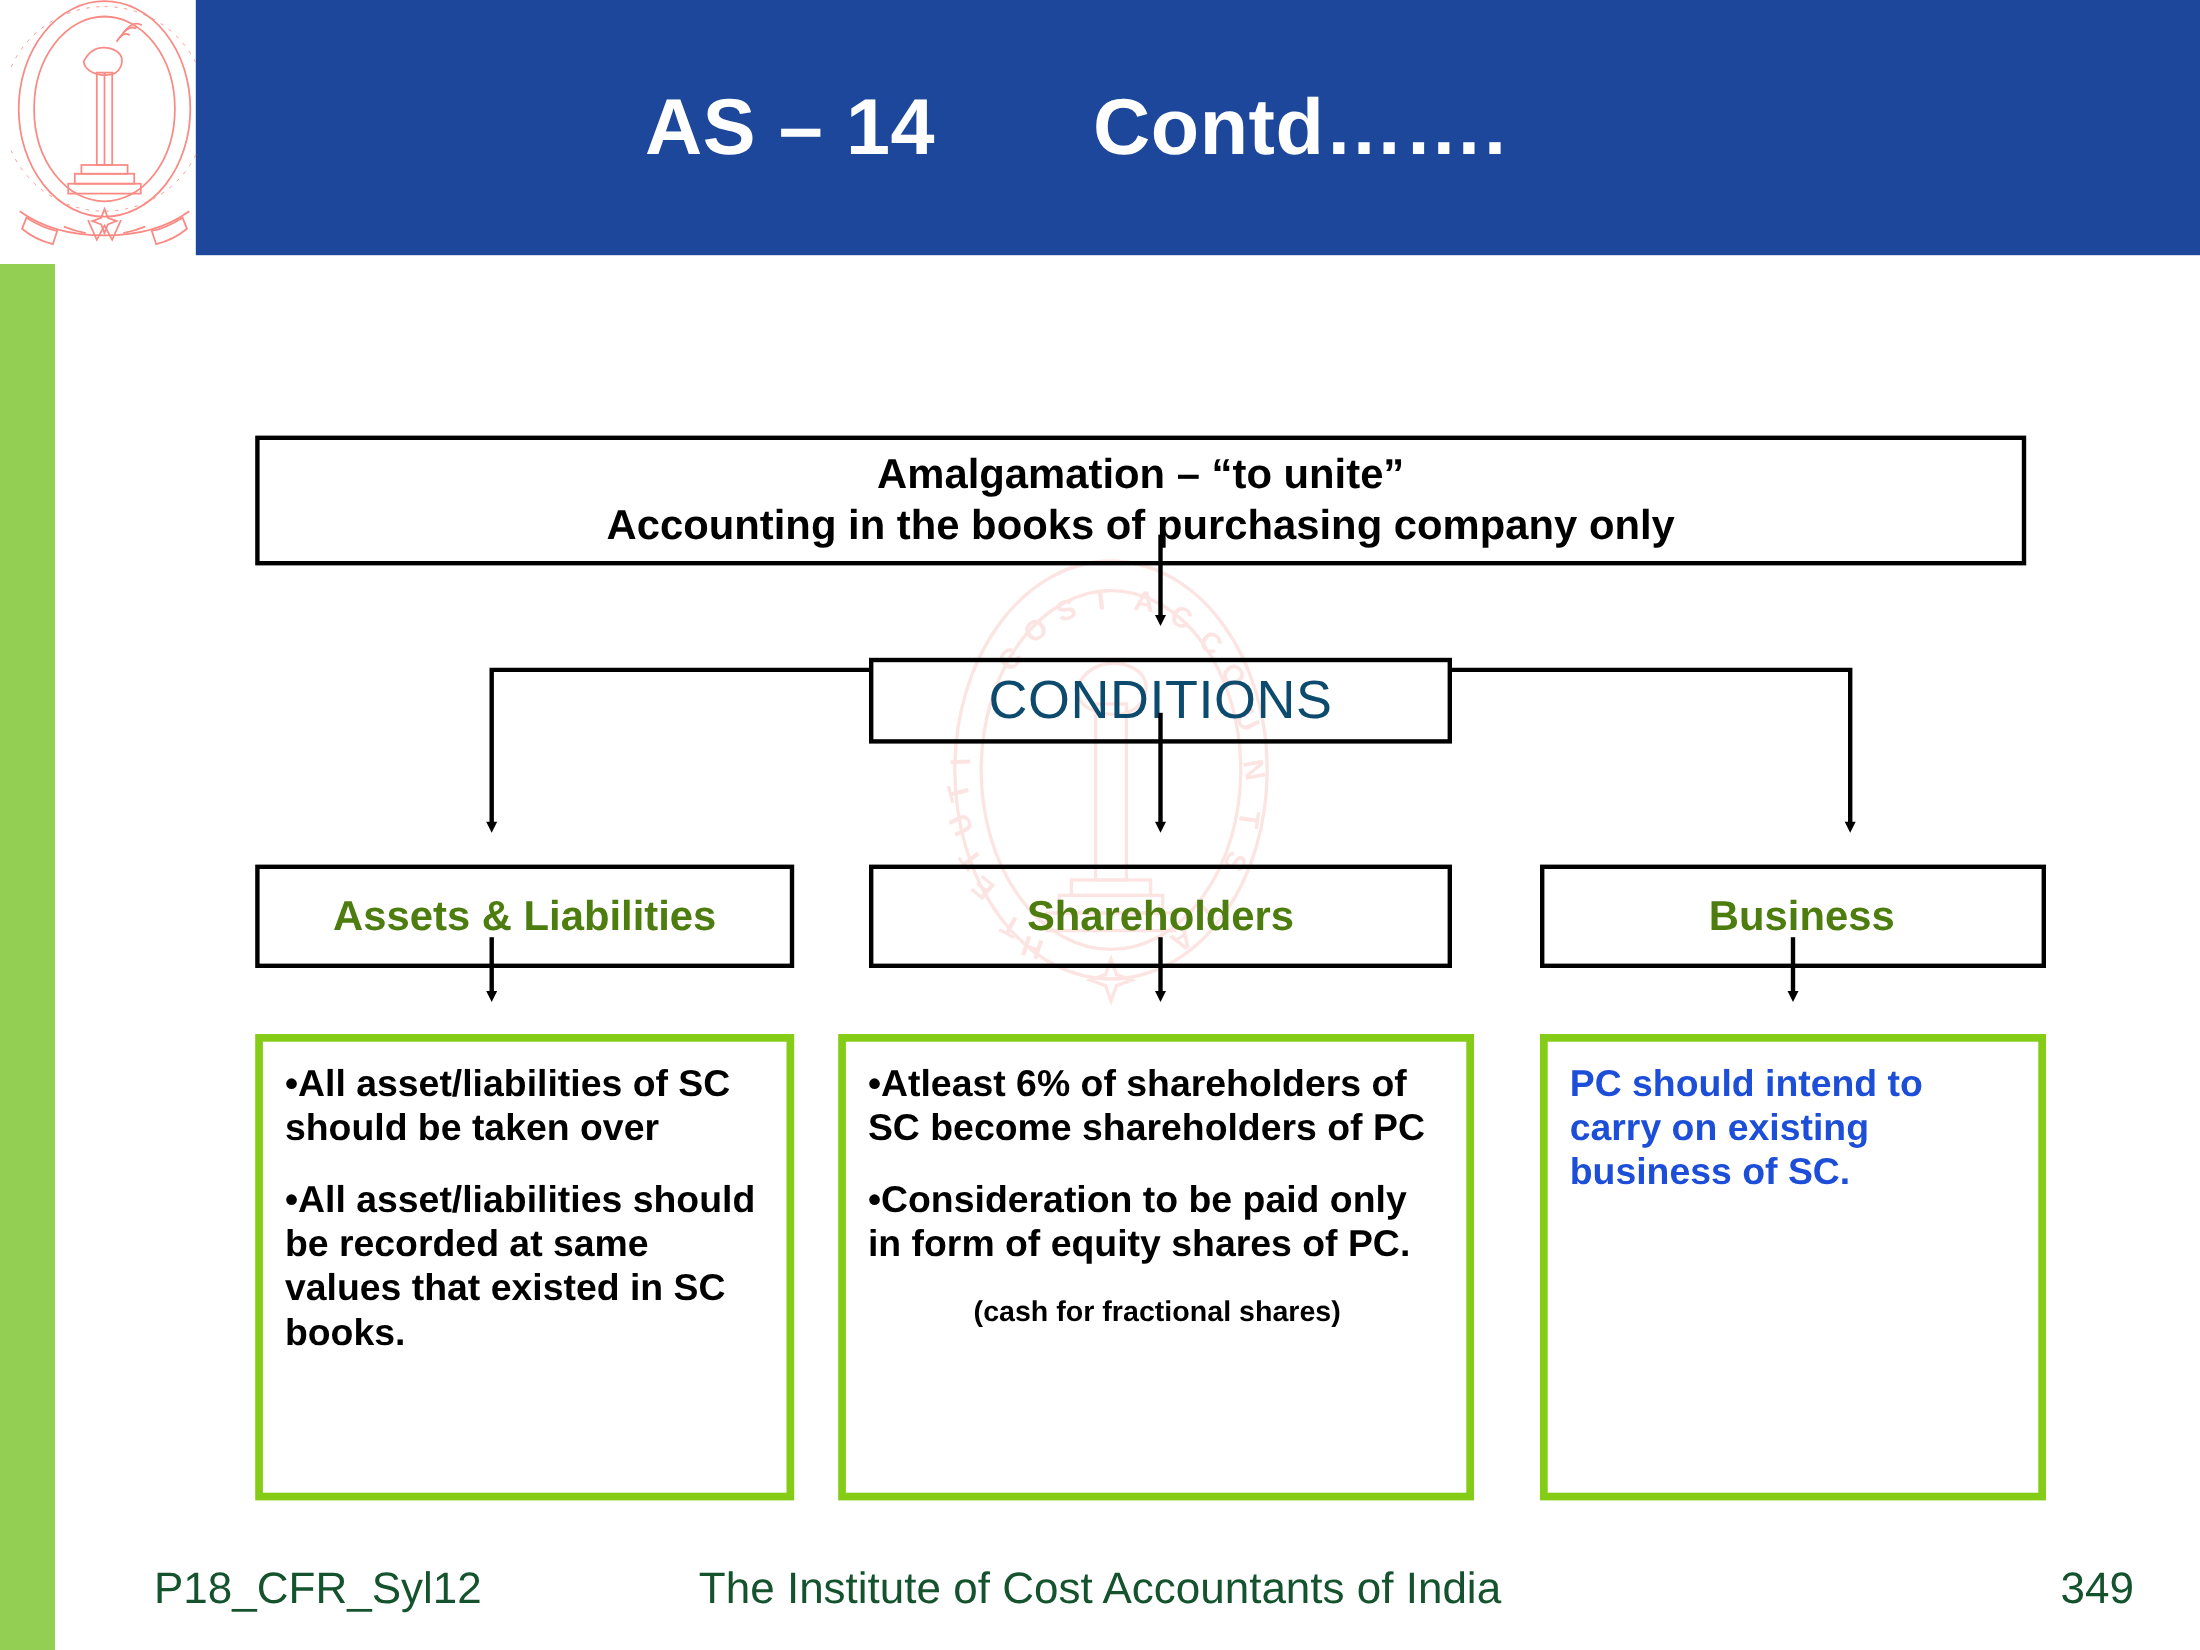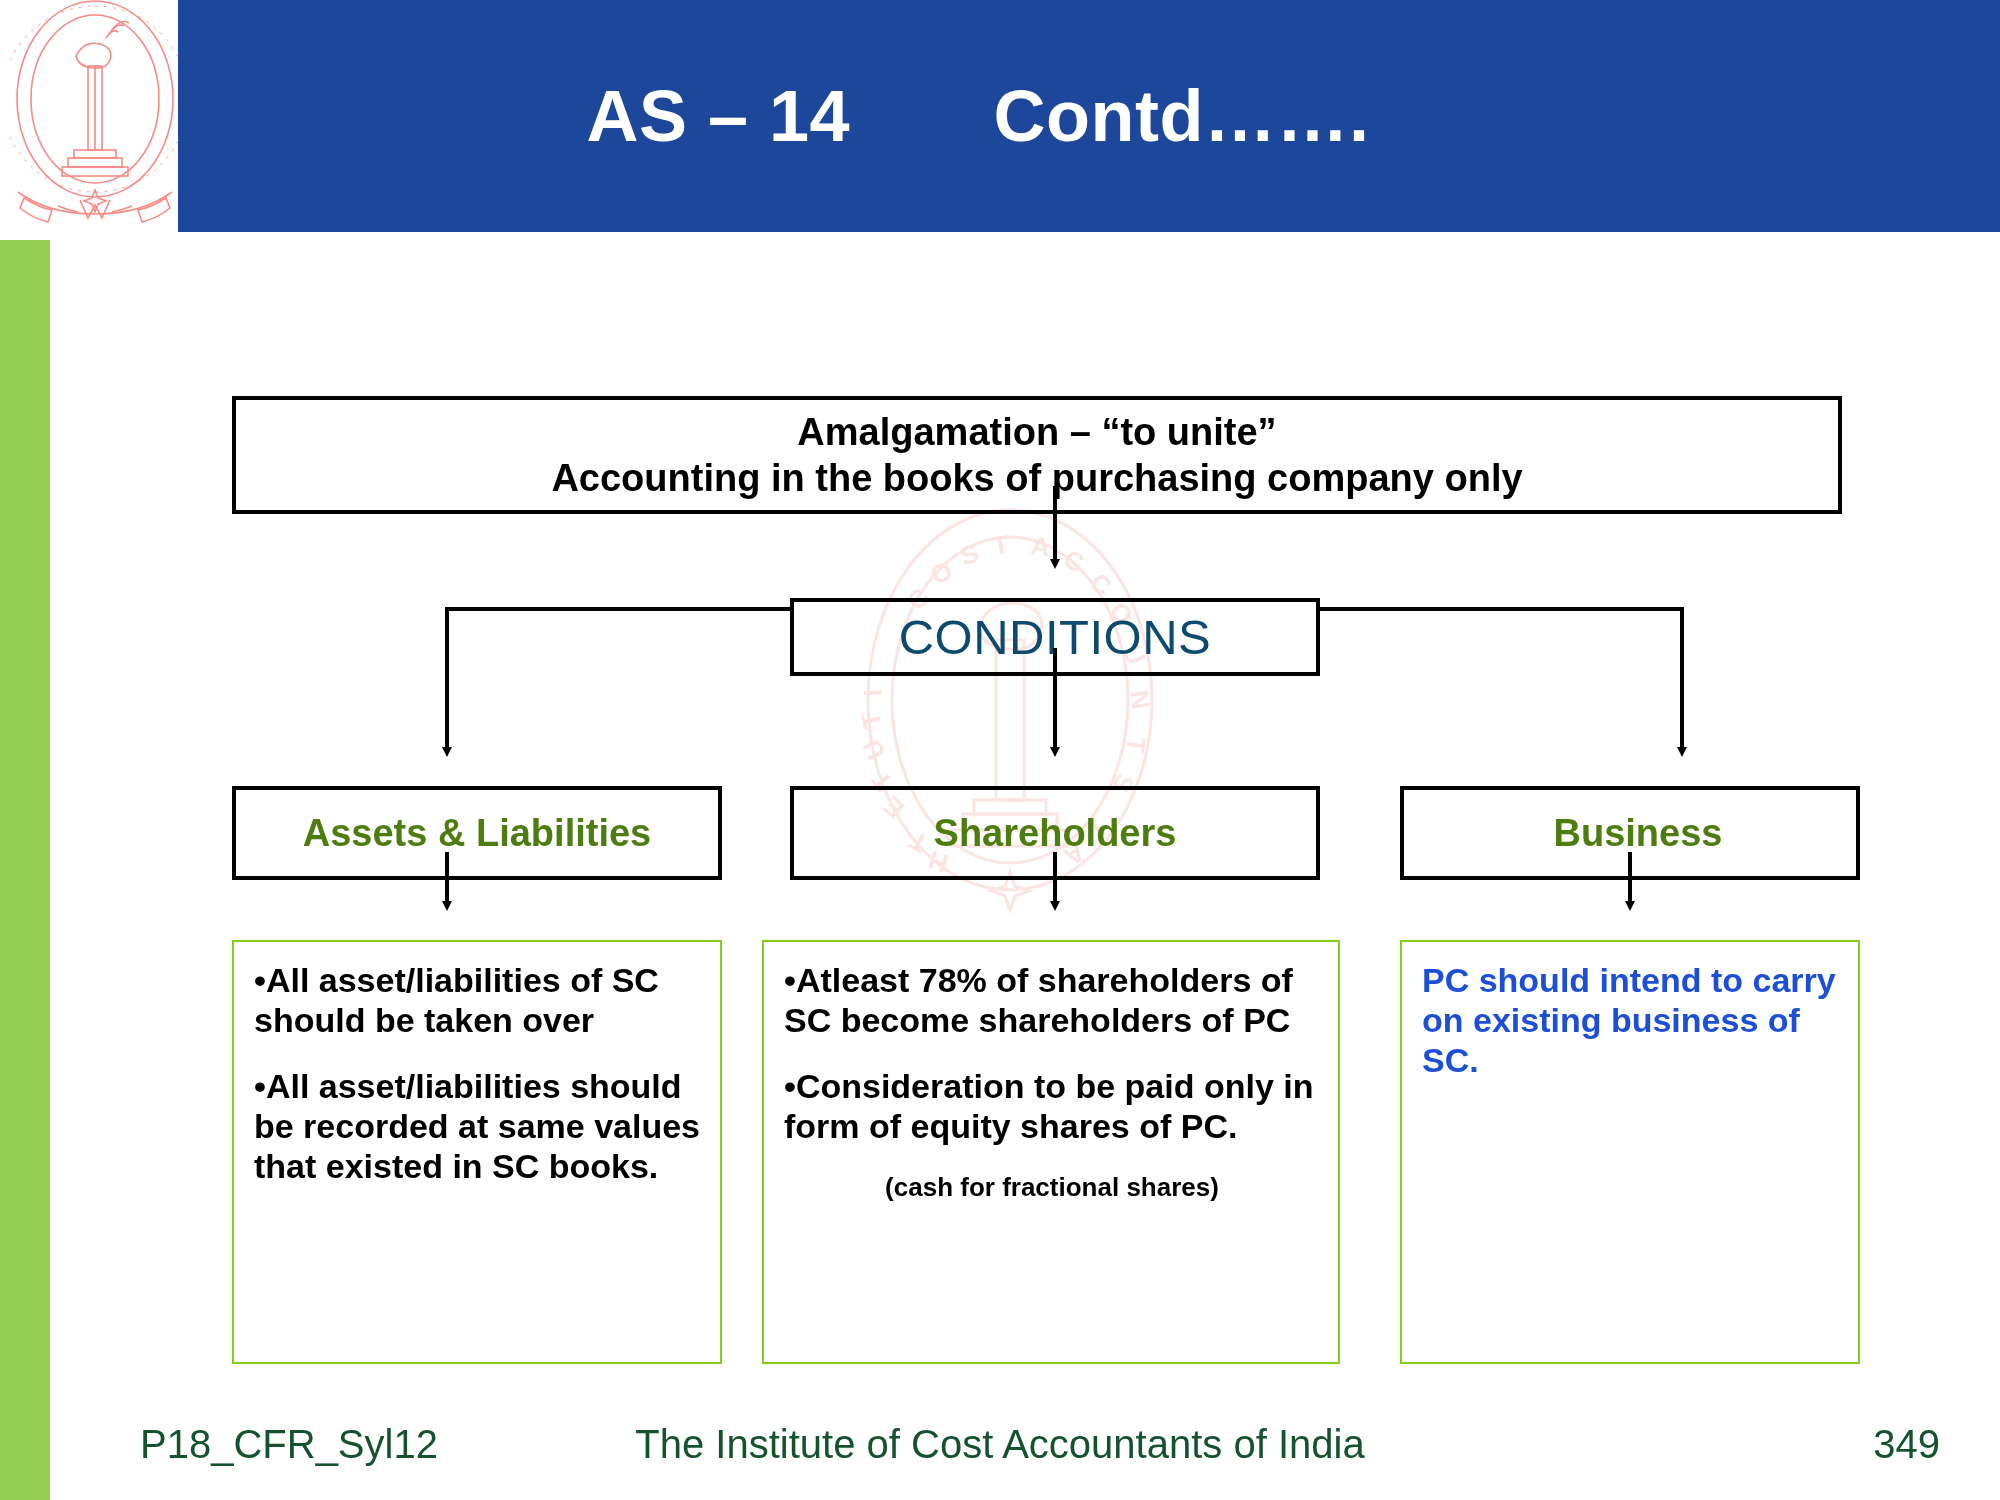--- a/index.html
+++ b/index.html
@@ -121,7 +121,7 @@
 
   .content-box {
     position: absolute;
-    border: 2px solid #84cc16;
+    border: 7px solid #84cc16;
     box-sizing: border-box;
     padding: 18px 18px 10px 20px;
   }

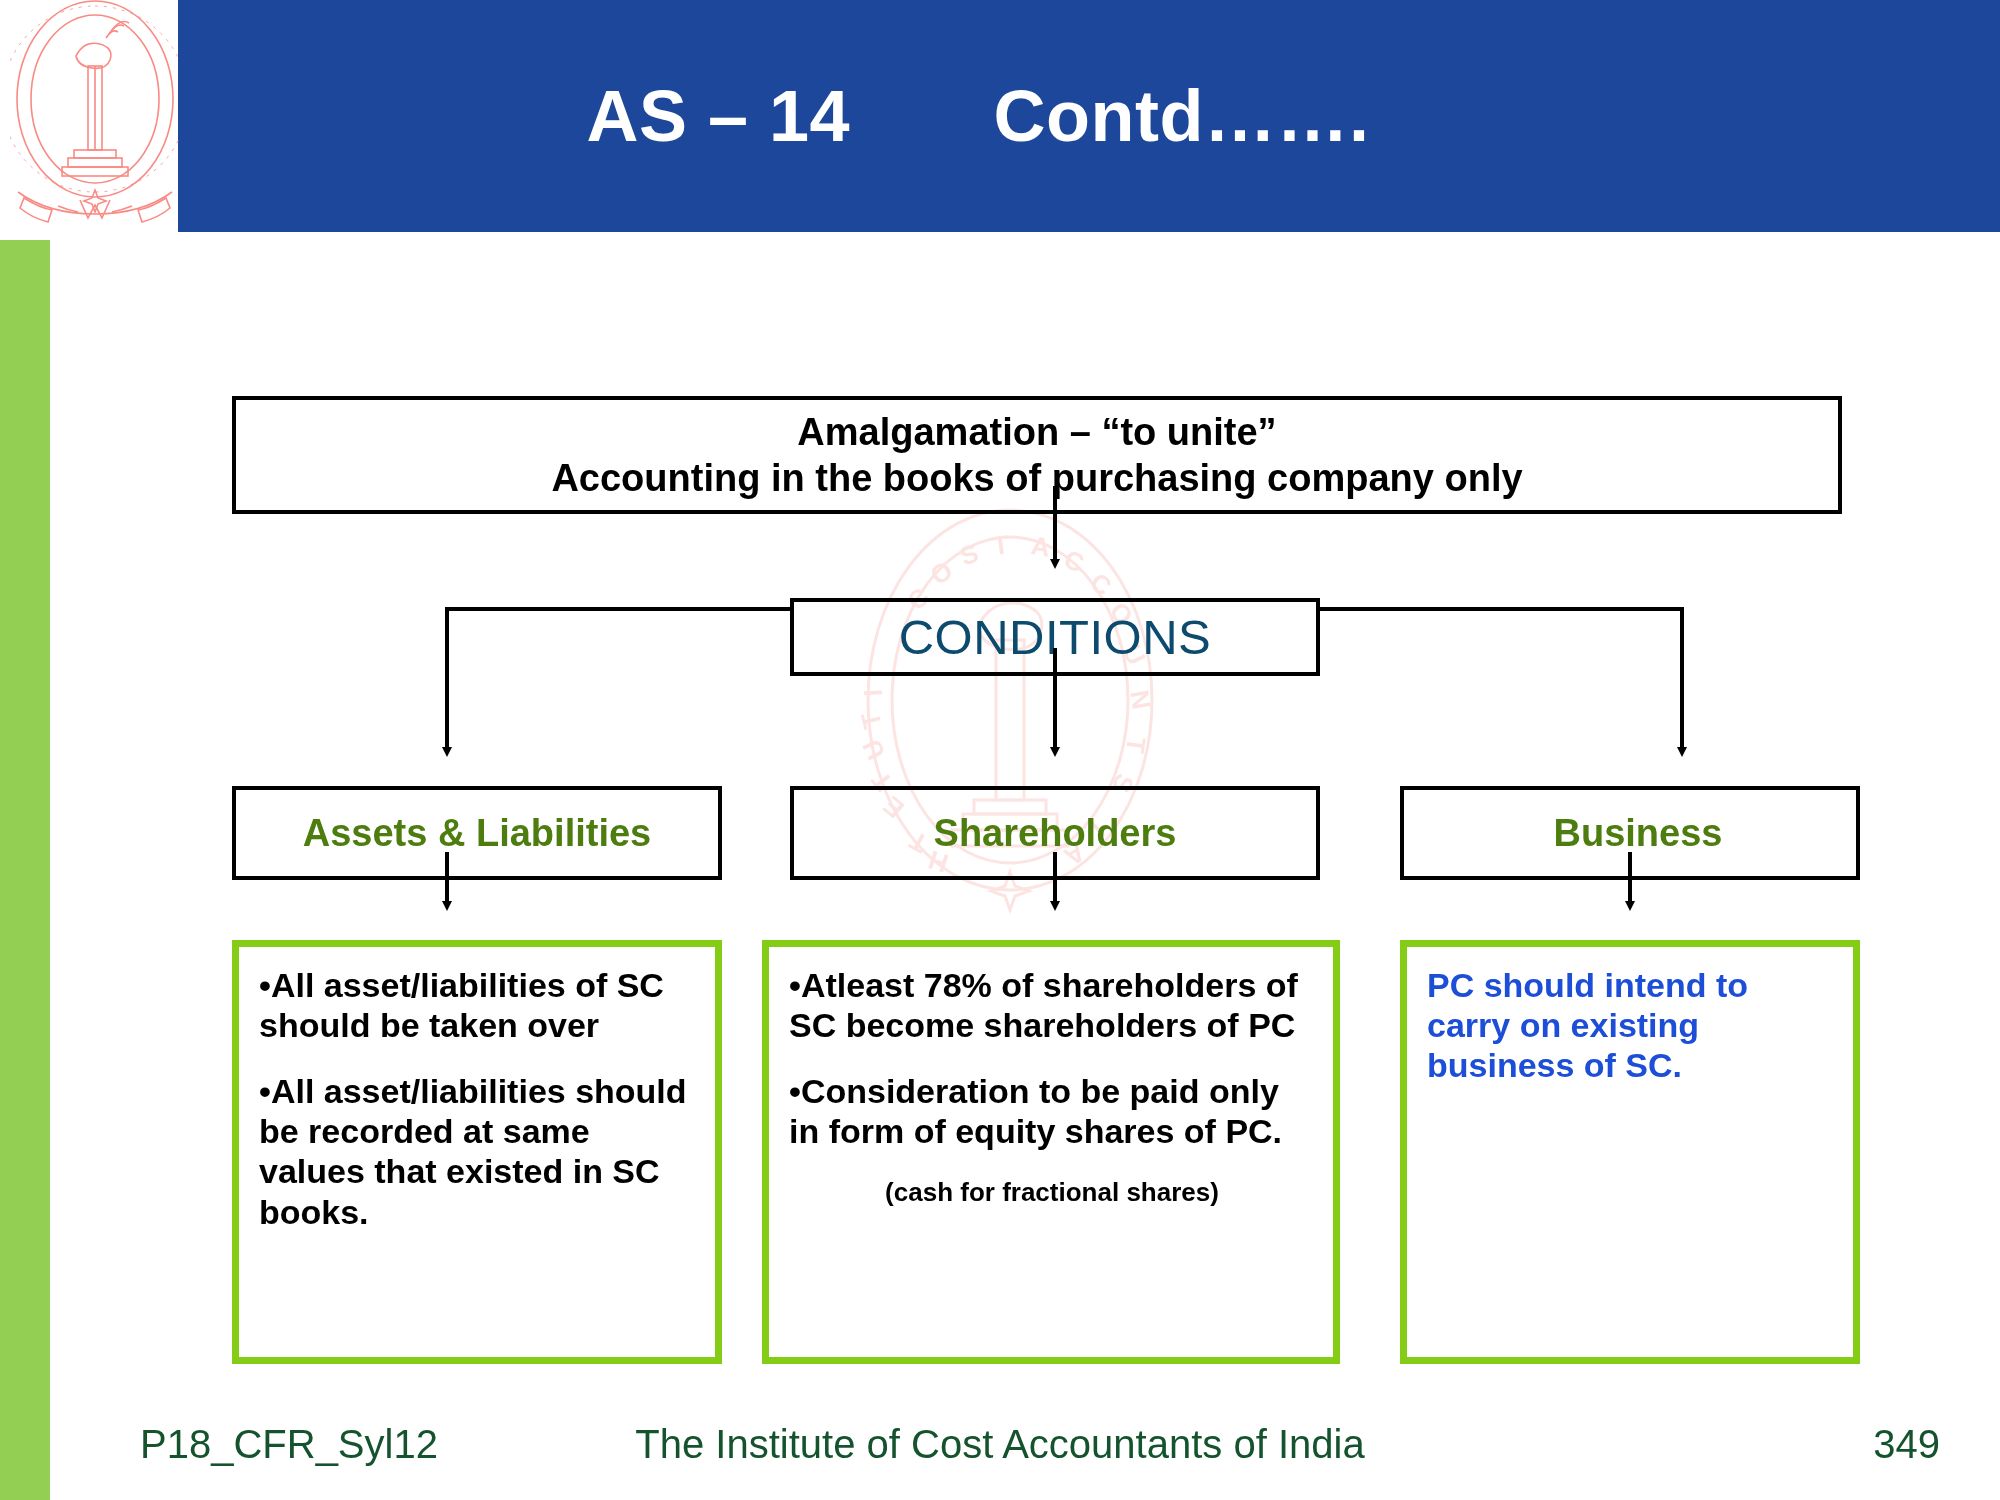--- a/index.html
+++ b/index.html
@@ -287,7 +287,7 @@
   </div>
 
   <div class="content-box" style="left:762px; top:912px; width:578px; height:424px;">
-    <p class="bullet-p">•Atleast 78% of shareholders of SC become shareholders of PC</p>
+    <p class="bullet-p">•Atleast 6% of shareholders of SC become shareholders of PC</p>
     <p class="bullet-p">•Consideration to be paid only in form of equity shares of PC.</p>
     <p class="note-p">(cash for fractional shares)</p>
   </div>

